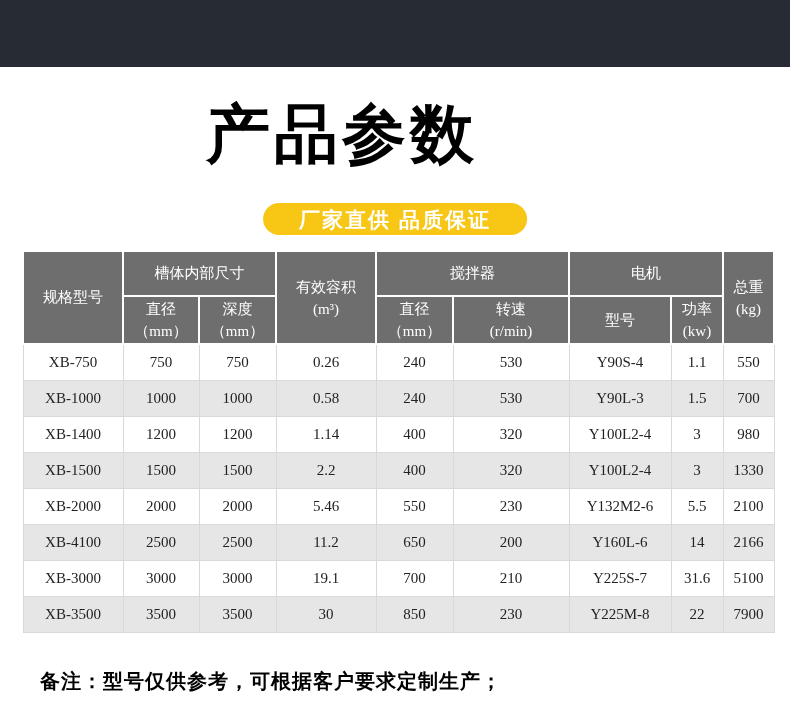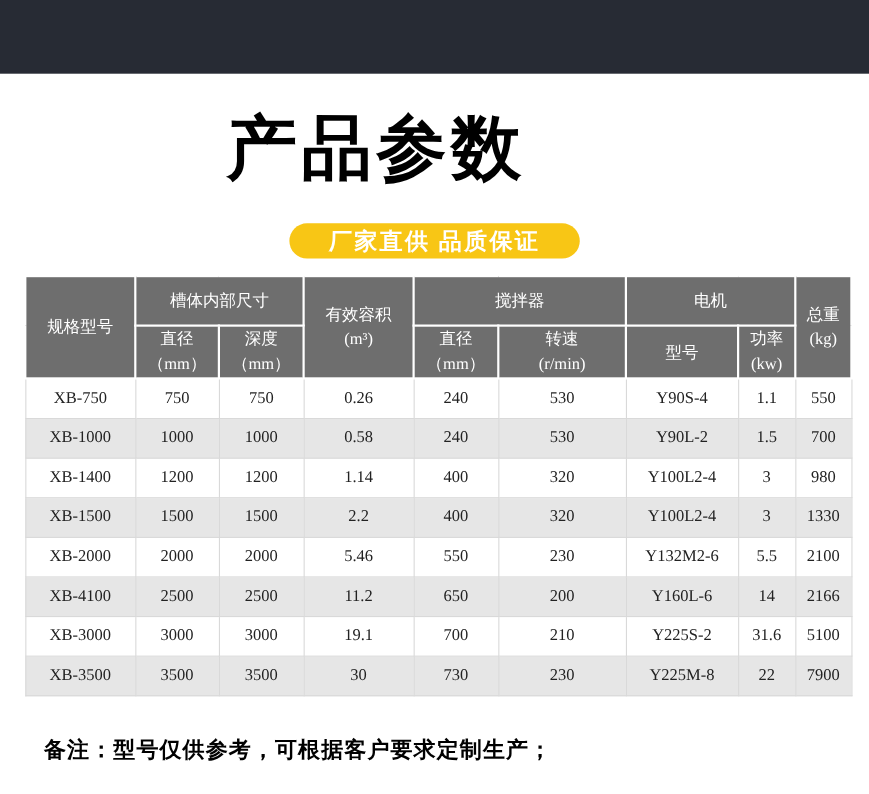--- a/index.html
+++ b/index.html
@@ -172,7 +172,7 @@
           <td>0.58</td>
           <td>240</td>
           <td>530</td>
-          <td>Y90L-2</td>
+          <td>Y90L-3</td>
           <td>1.5</td>
           <td>700</td>
         </tr>

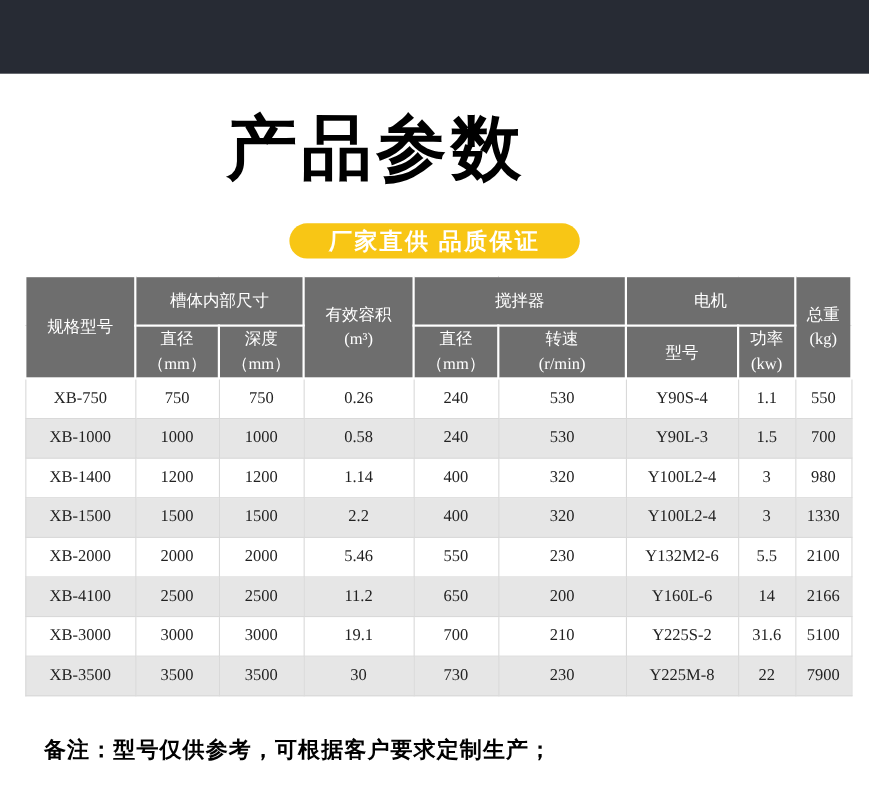--- a/index.html
+++ b/index.html
@@ -227,7 +227,7 @@
           <td>19.1</td>
           <td>700</td>
           <td>210</td>
-          <td>Y225S-2</td>
+          <td>Y225S-7</td>
           <td>31.6</td>
           <td>5100</td>
         </tr>

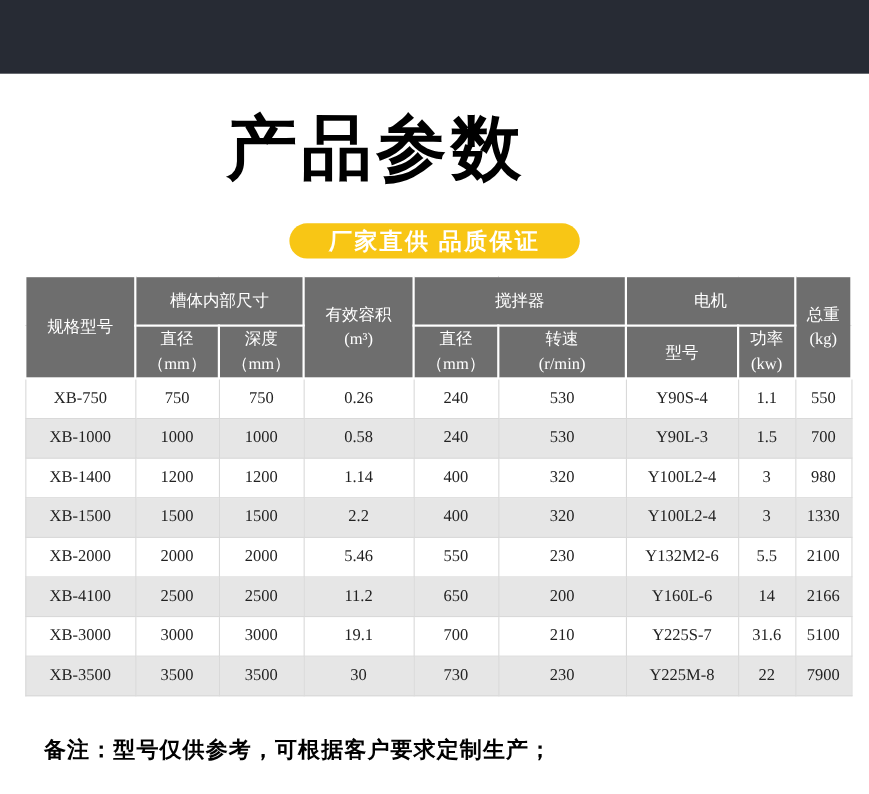--- a/index.html
+++ b/index.html
@@ -236,7 +236,7 @@
           <td>3500</td>
           <td>3500</td>
           <td>30</td>
-          <td>730</td>
+          <td>850</td>
           <td>230</td>
           <td>Y225M-8</td>
           <td>22</td>

